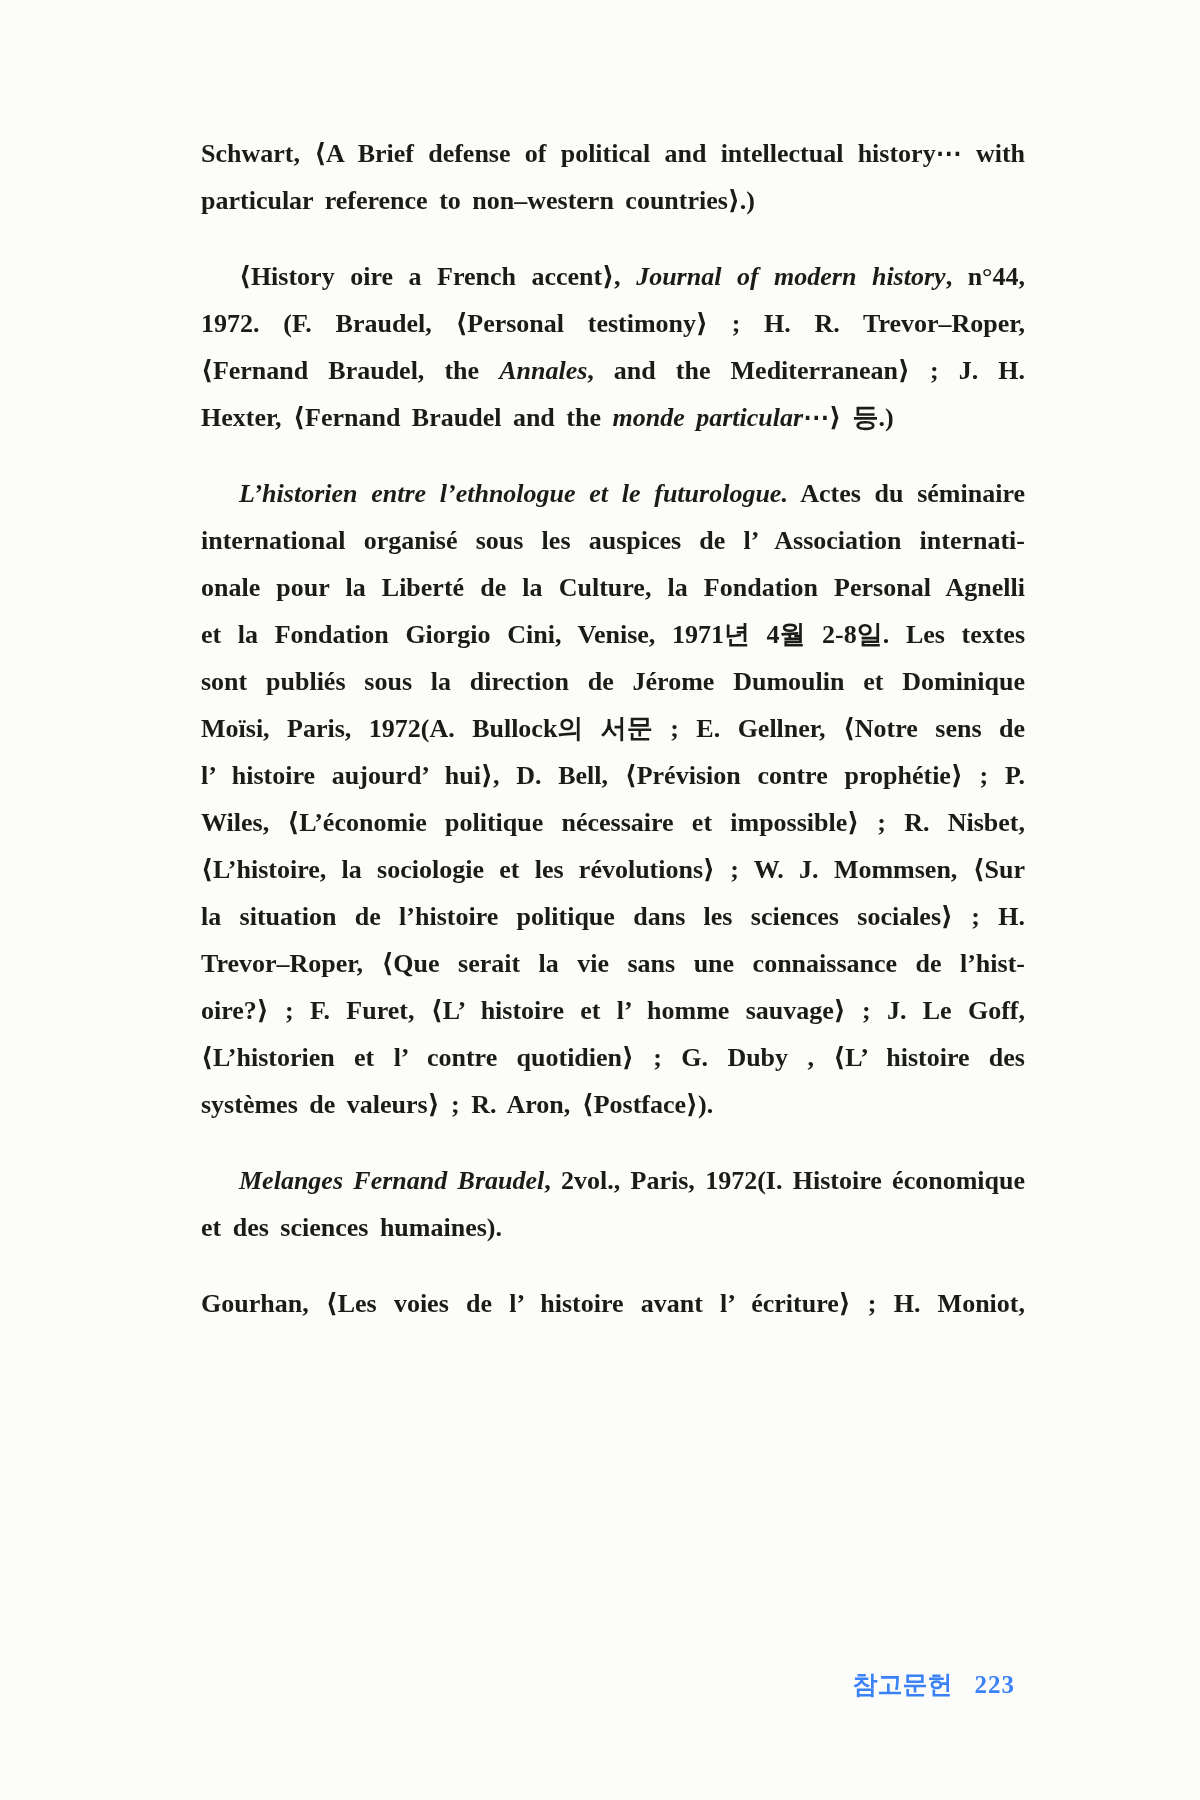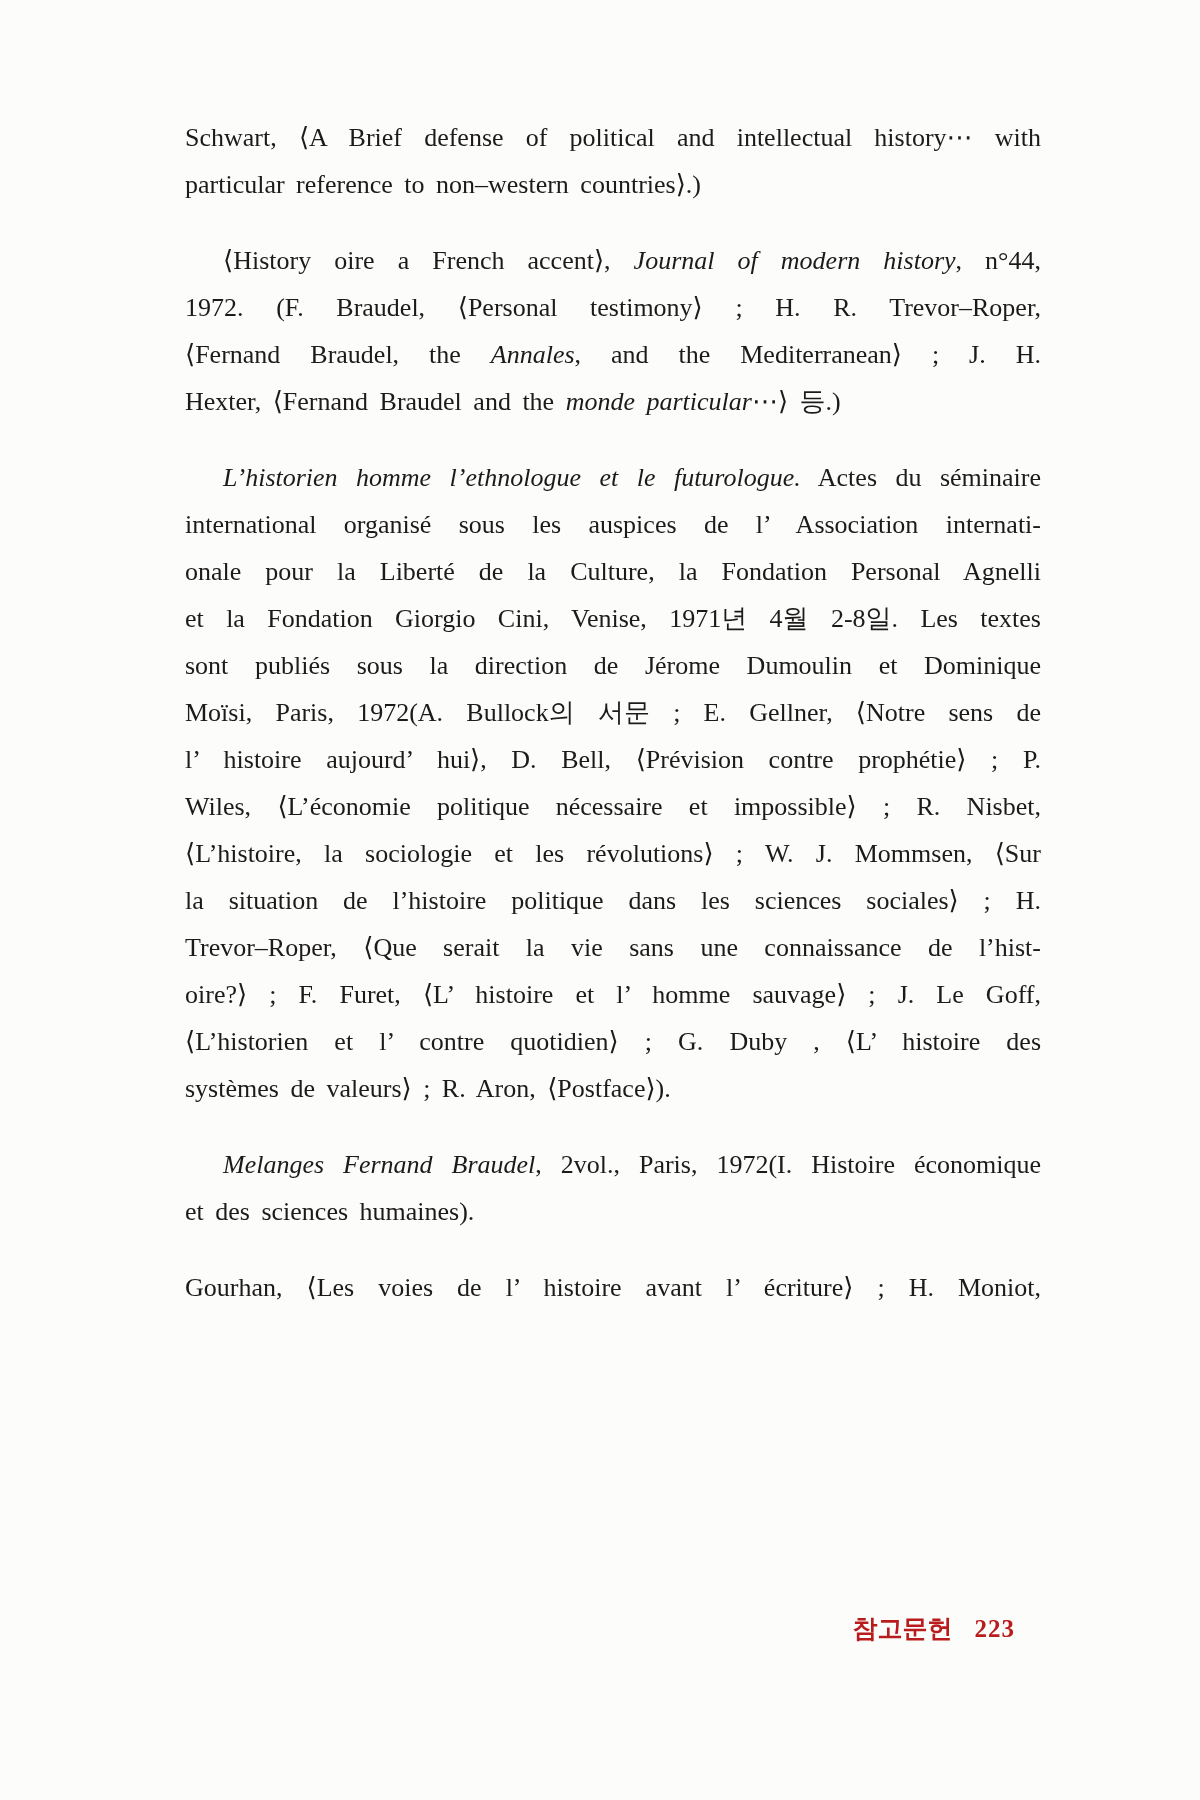--- a/index.html
+++ b/index.html
@@ -24,7 +24,7 @@
     font-size: 26px;
     line-height: 47px;
   }
-  .para { margin: 0; }
+  .para { margin: 16px; font-weight: bold; }
   .para + .para { margin-top: 29px; }
   .line {
     text-align: justify;

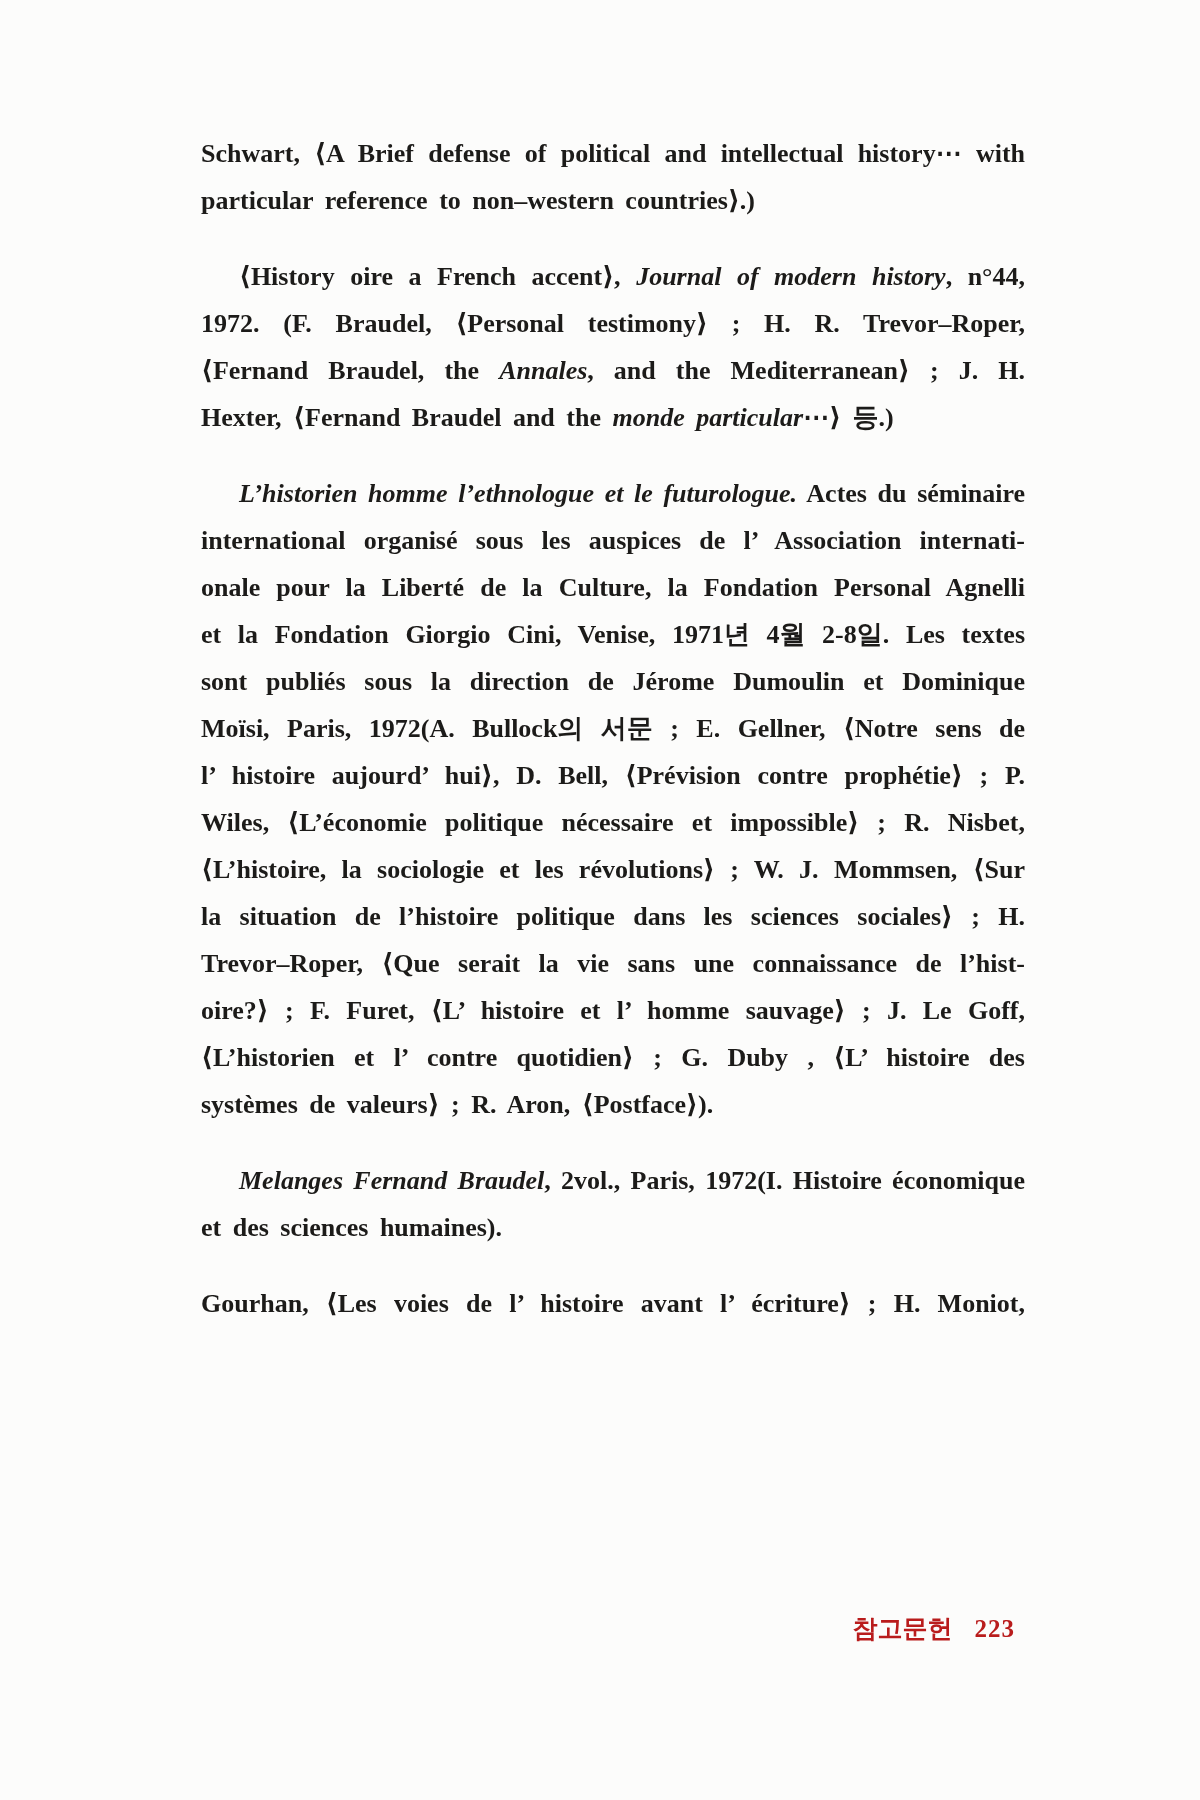--- a/index.html
+++ b/index.html
@@ -68,7 +68,7 @@
         <div class="line line-last"><span>Hexter, ⟨Fernand Braudel and the </span><span class="em">monde particular</span><span>⋯⟩ 등.)</span></div>
       </div>
       <div class="para">
-        <div class="line line-indent"><span class="em">L’historien homme l’ethnologue et le futurologue.</span><span> Actes du séminaire</span></div>
+        <div class="line line-indent"><span class="em">L’historien entre l’ethnologue et le futurologue.</span><span> Actes du séminaire</span></div>
         <div class="line"><span>international organisé sous les auspices de l’ Association internati-</span></div>
         <div class="line"><span>onale pour la Liberté de la Culture, la Fondation Personal Agnelli</span></div>
         <div class="line"><span>et la Fondation Giorgio Cini, Venise, 1971년 4월 2-8일. Les textes</span></div>

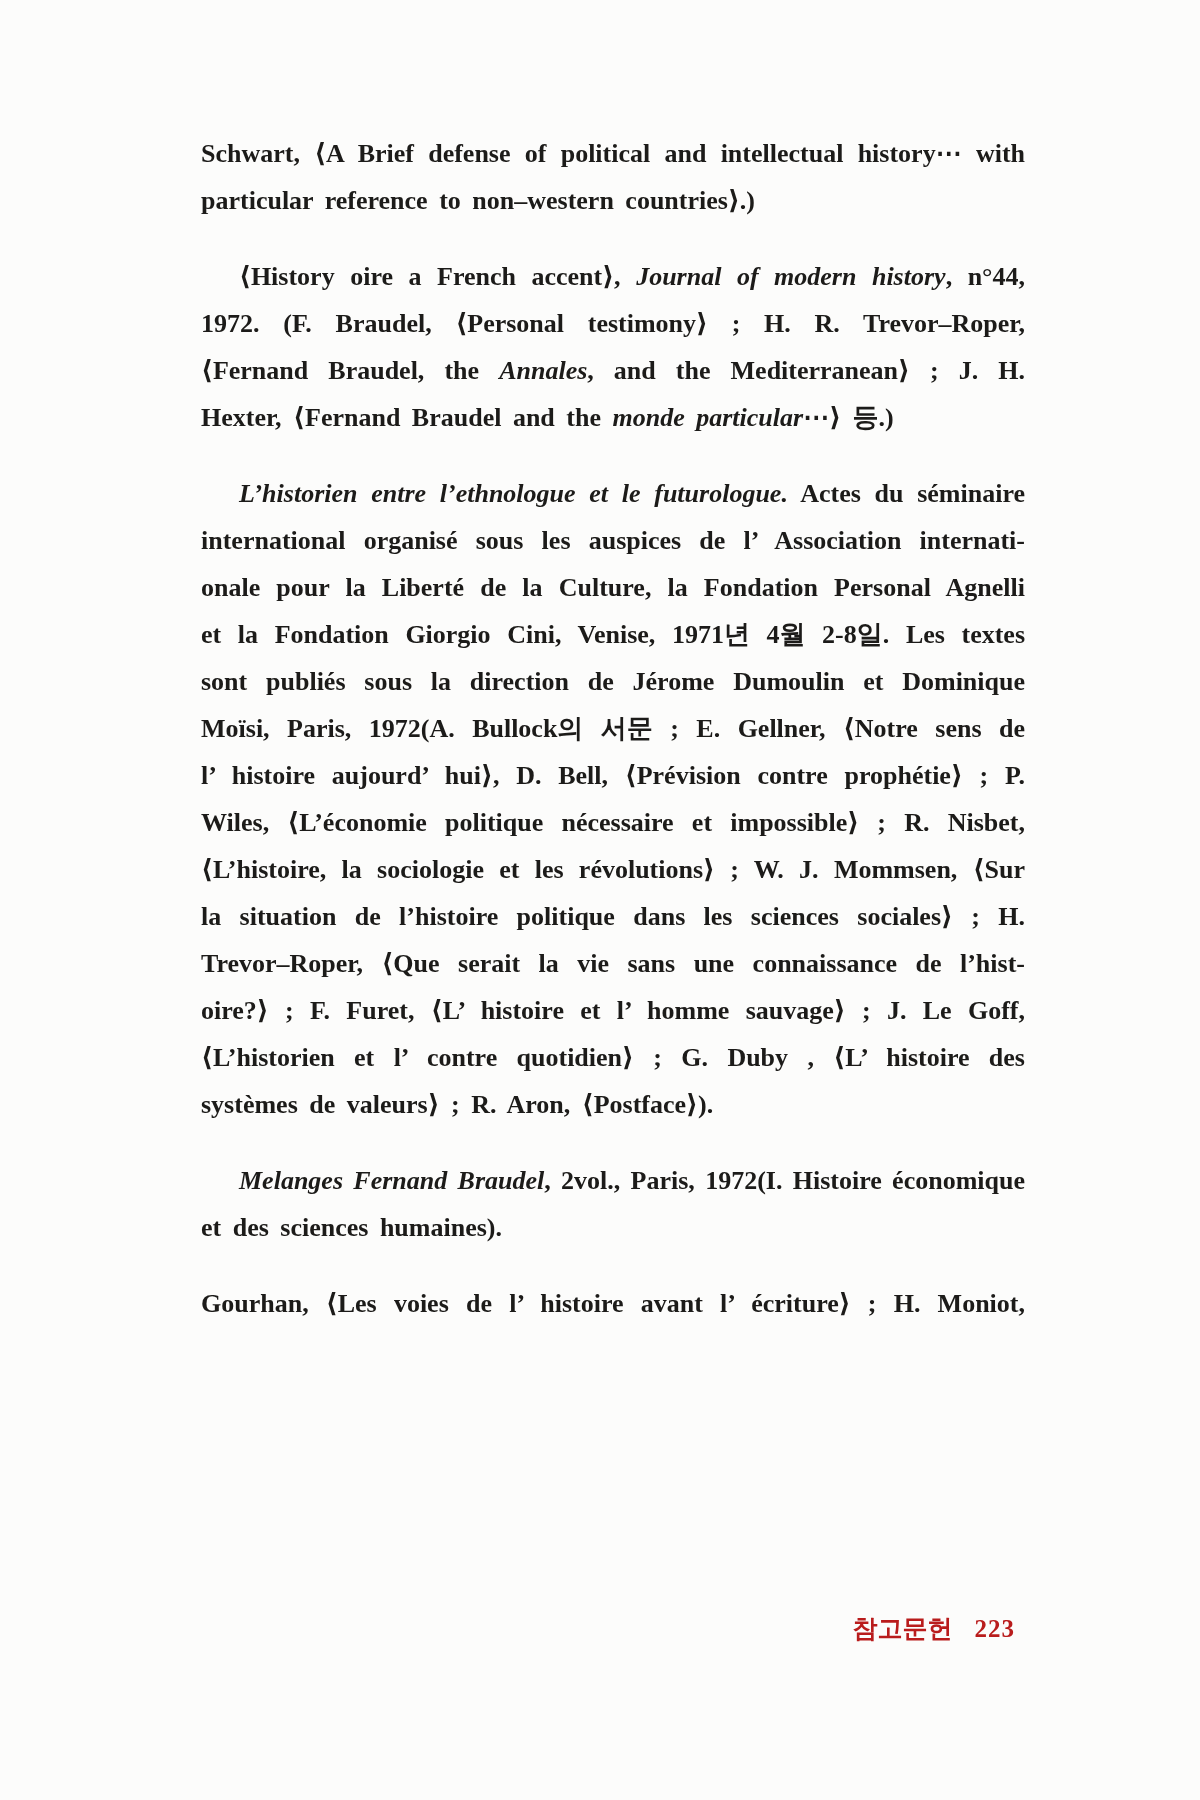--- a/index.html
+++ b/index.html
@@ -41,12 +41,12 @@
   .em { font-style: italic; }
   .footer {
     position: absolute;
-    top: 1612px;
+    top: 1668px;
     right: 185px;
     font-size: 25px;
     line-height: 34px;
     font-weight: bold;
-    color: #b91c1c;
+    color: #3b82f6;
     white-space: nowrap;
   }
   .footer .f-num { margin-left: 22px; letter-spacing: 1px; }

